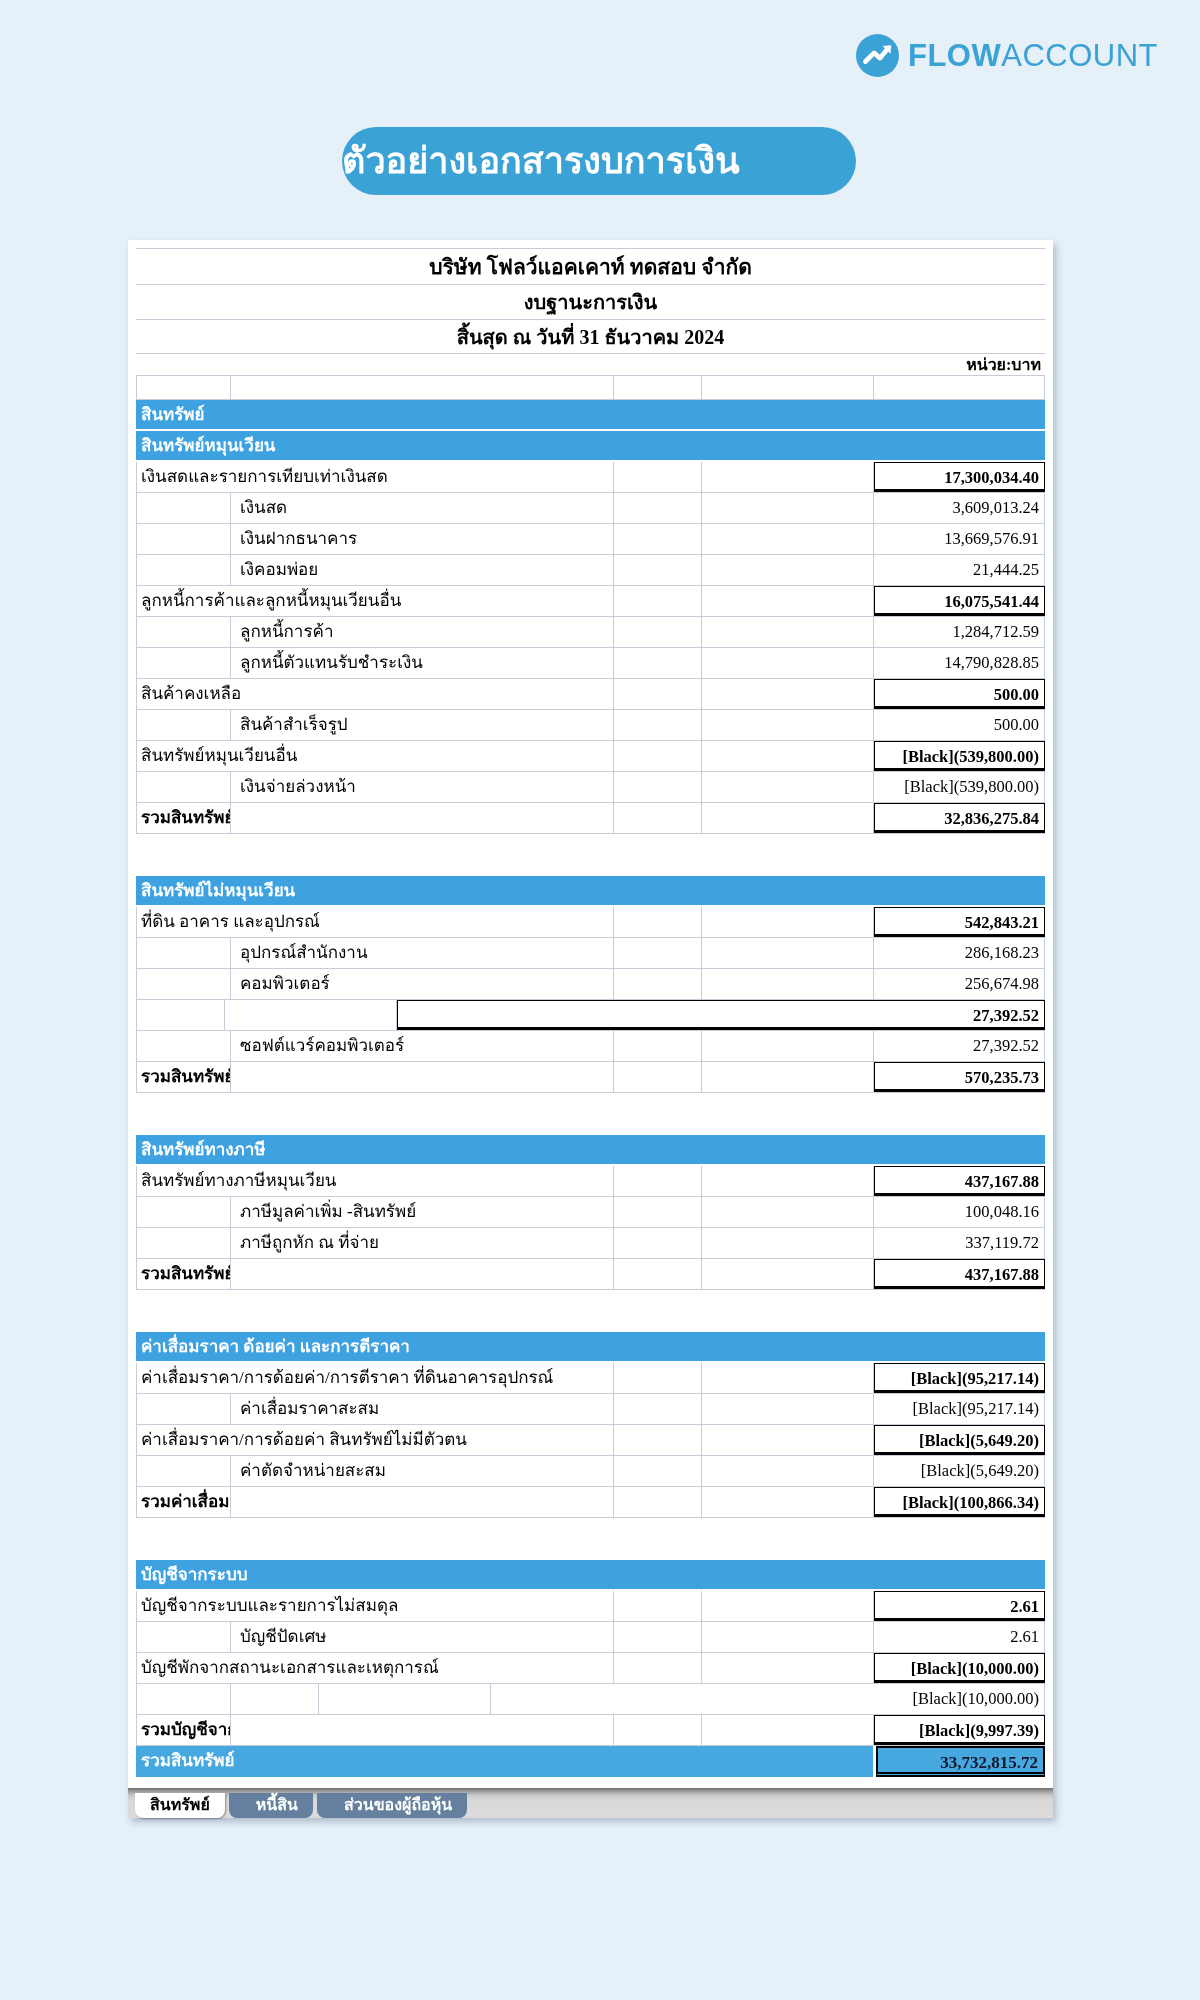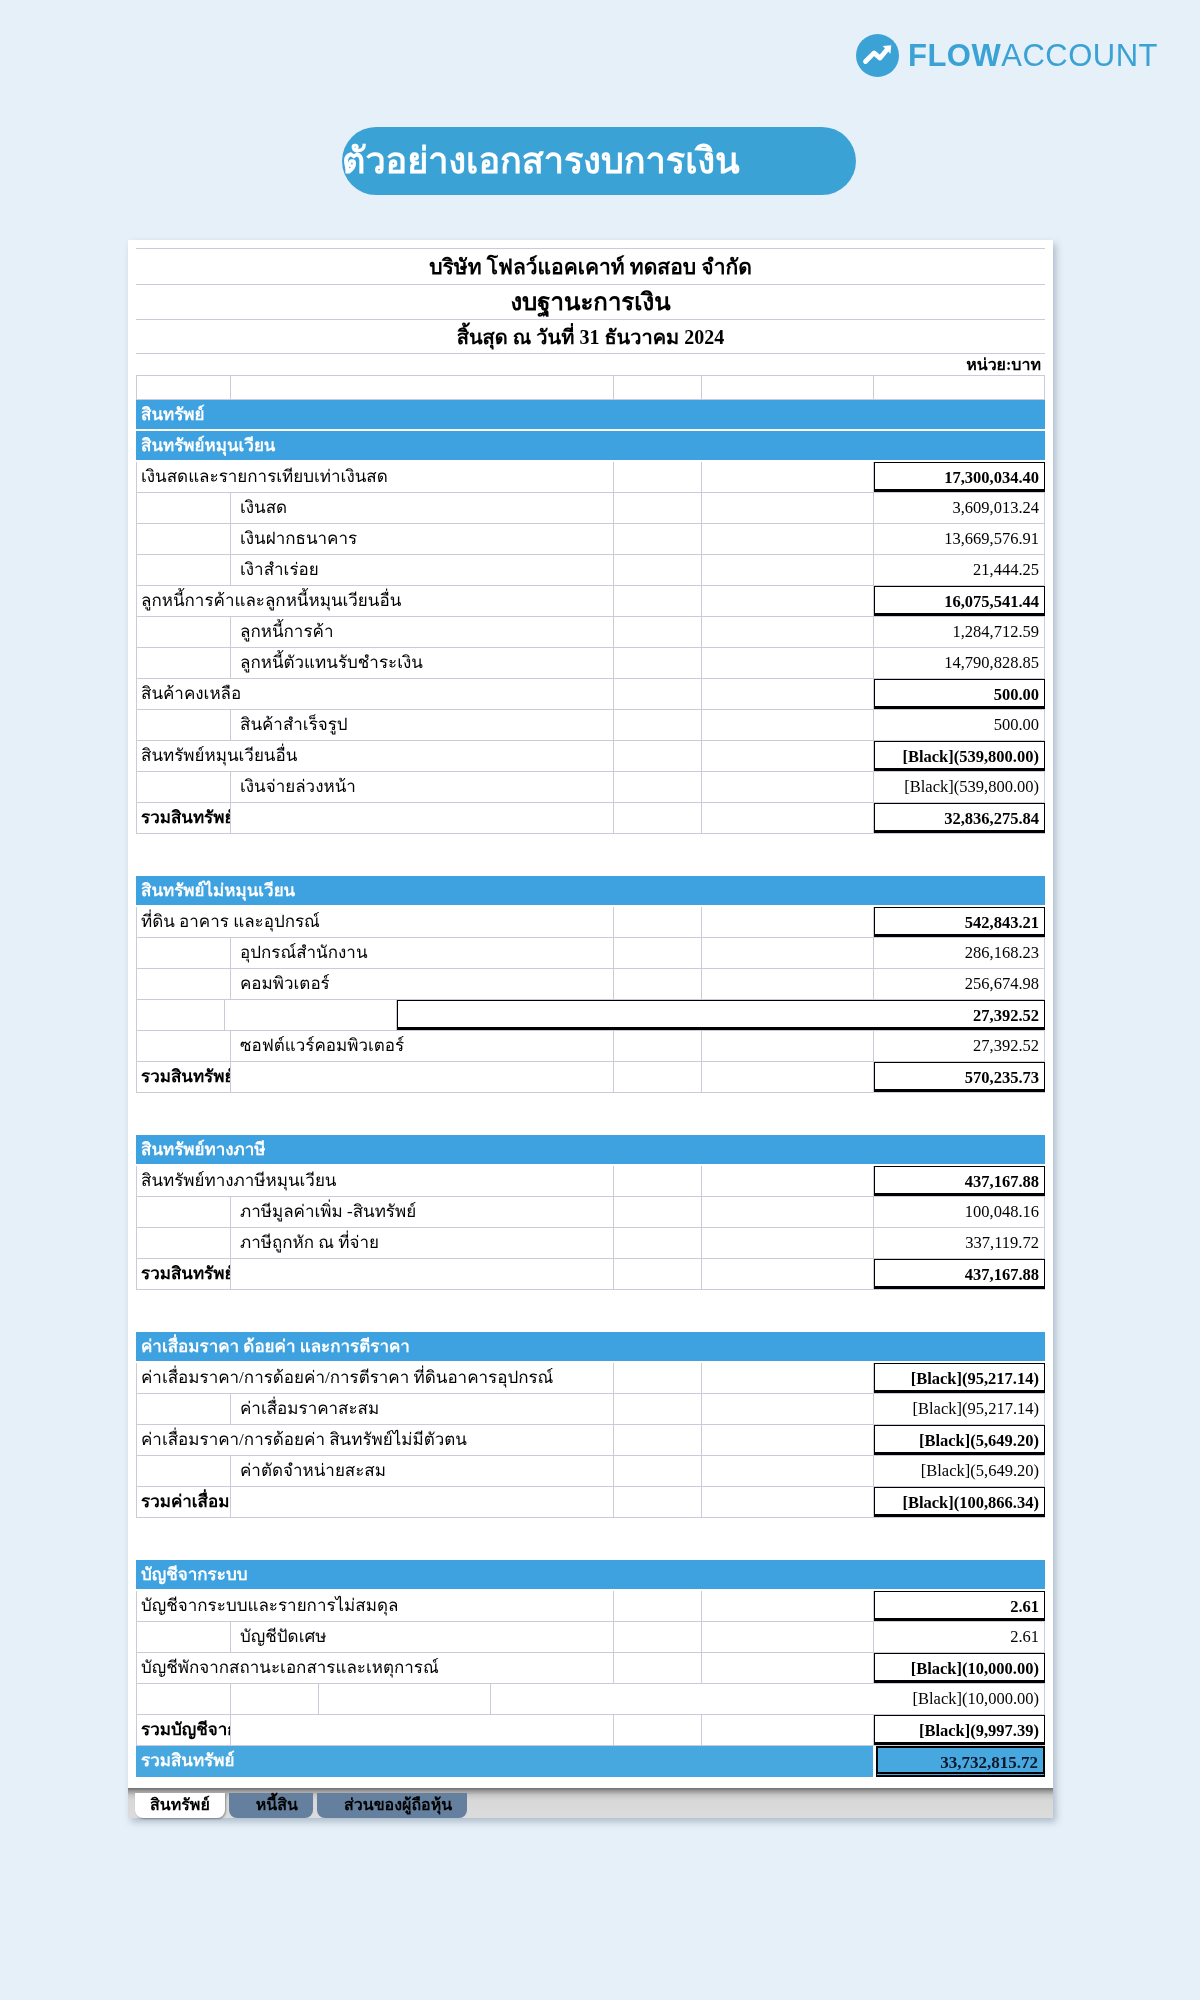--- a/index.html
+++ b/index.html
@@ -30,7 +30,7 @@
   .hrow{border-bottom:1px solid var(--grid);text-align:center;font-weight:700;overflow:hidden;}
   .hrow.first{border-top:1px solid var(--grid);}
   .h-company{height:37px;line-height:37px;font-size:21px;}
-  .h-statement{height:35px;line-height:35px;font-size:24px;}
+  .h-statement{height:35px;line-height:35px;font-size:20px;}
   .h-period{height:34px;line-height:34px;font-size:20px;}
   .h-unit{height:22px;line-height:21px;font-size:16px;text-align:right;padding-right:4px;}
 

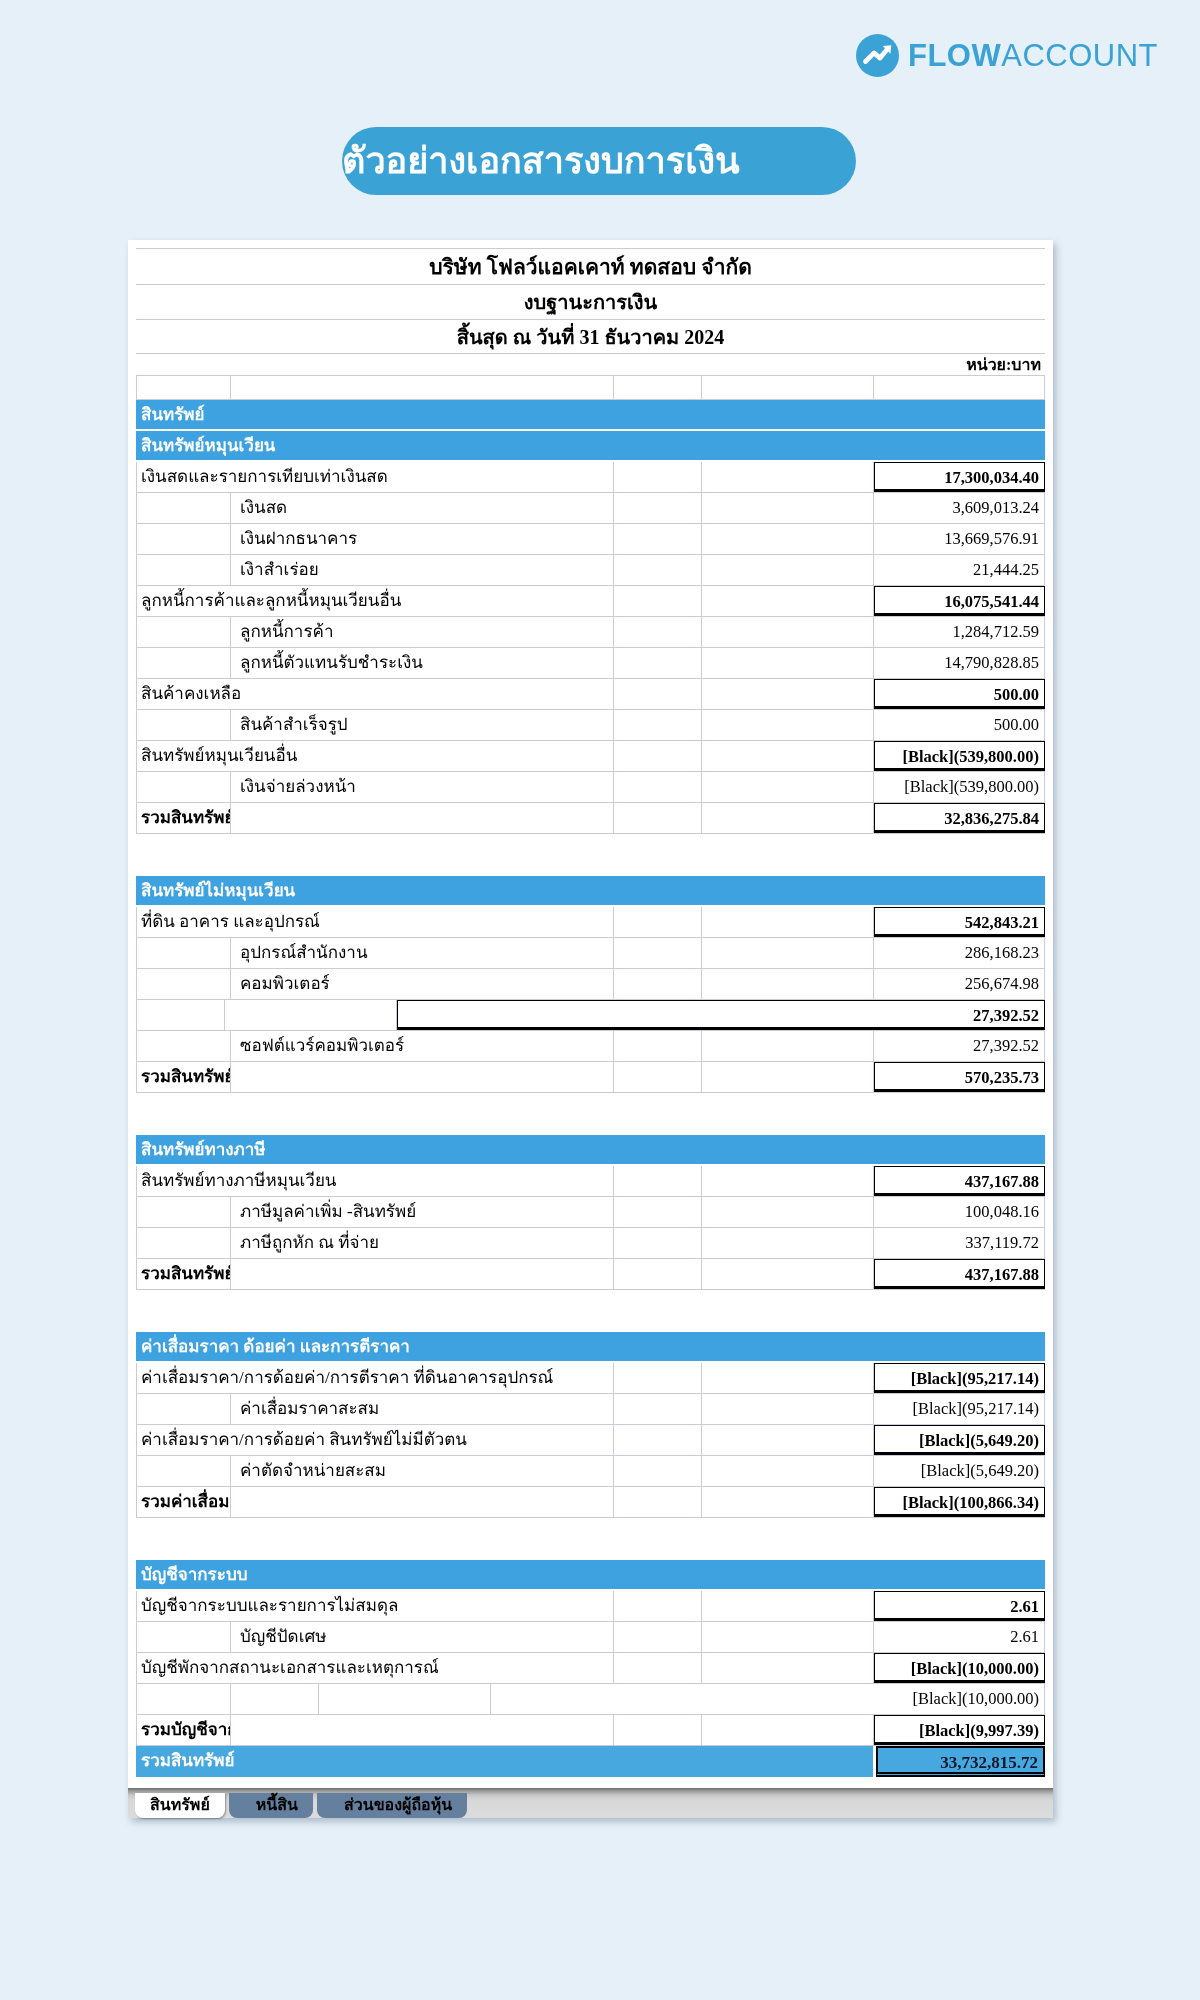--- a/index.html
+++ b/index.html
@@ -127,7 +127,7 @@
         </div>
         <div class="row">
           <div class="cell w-a"></div>
-          <div class="cell w-b lbl-sub">เงิาสำเร่อย</div>
+          <div class="cell w-b lbl-sub">เงิคอมพ่อย</div>
           <div class="cell w-c"></div>
           <div class="cell w-d"></div>
           <div class="cell w-e val">21,444.25</div>

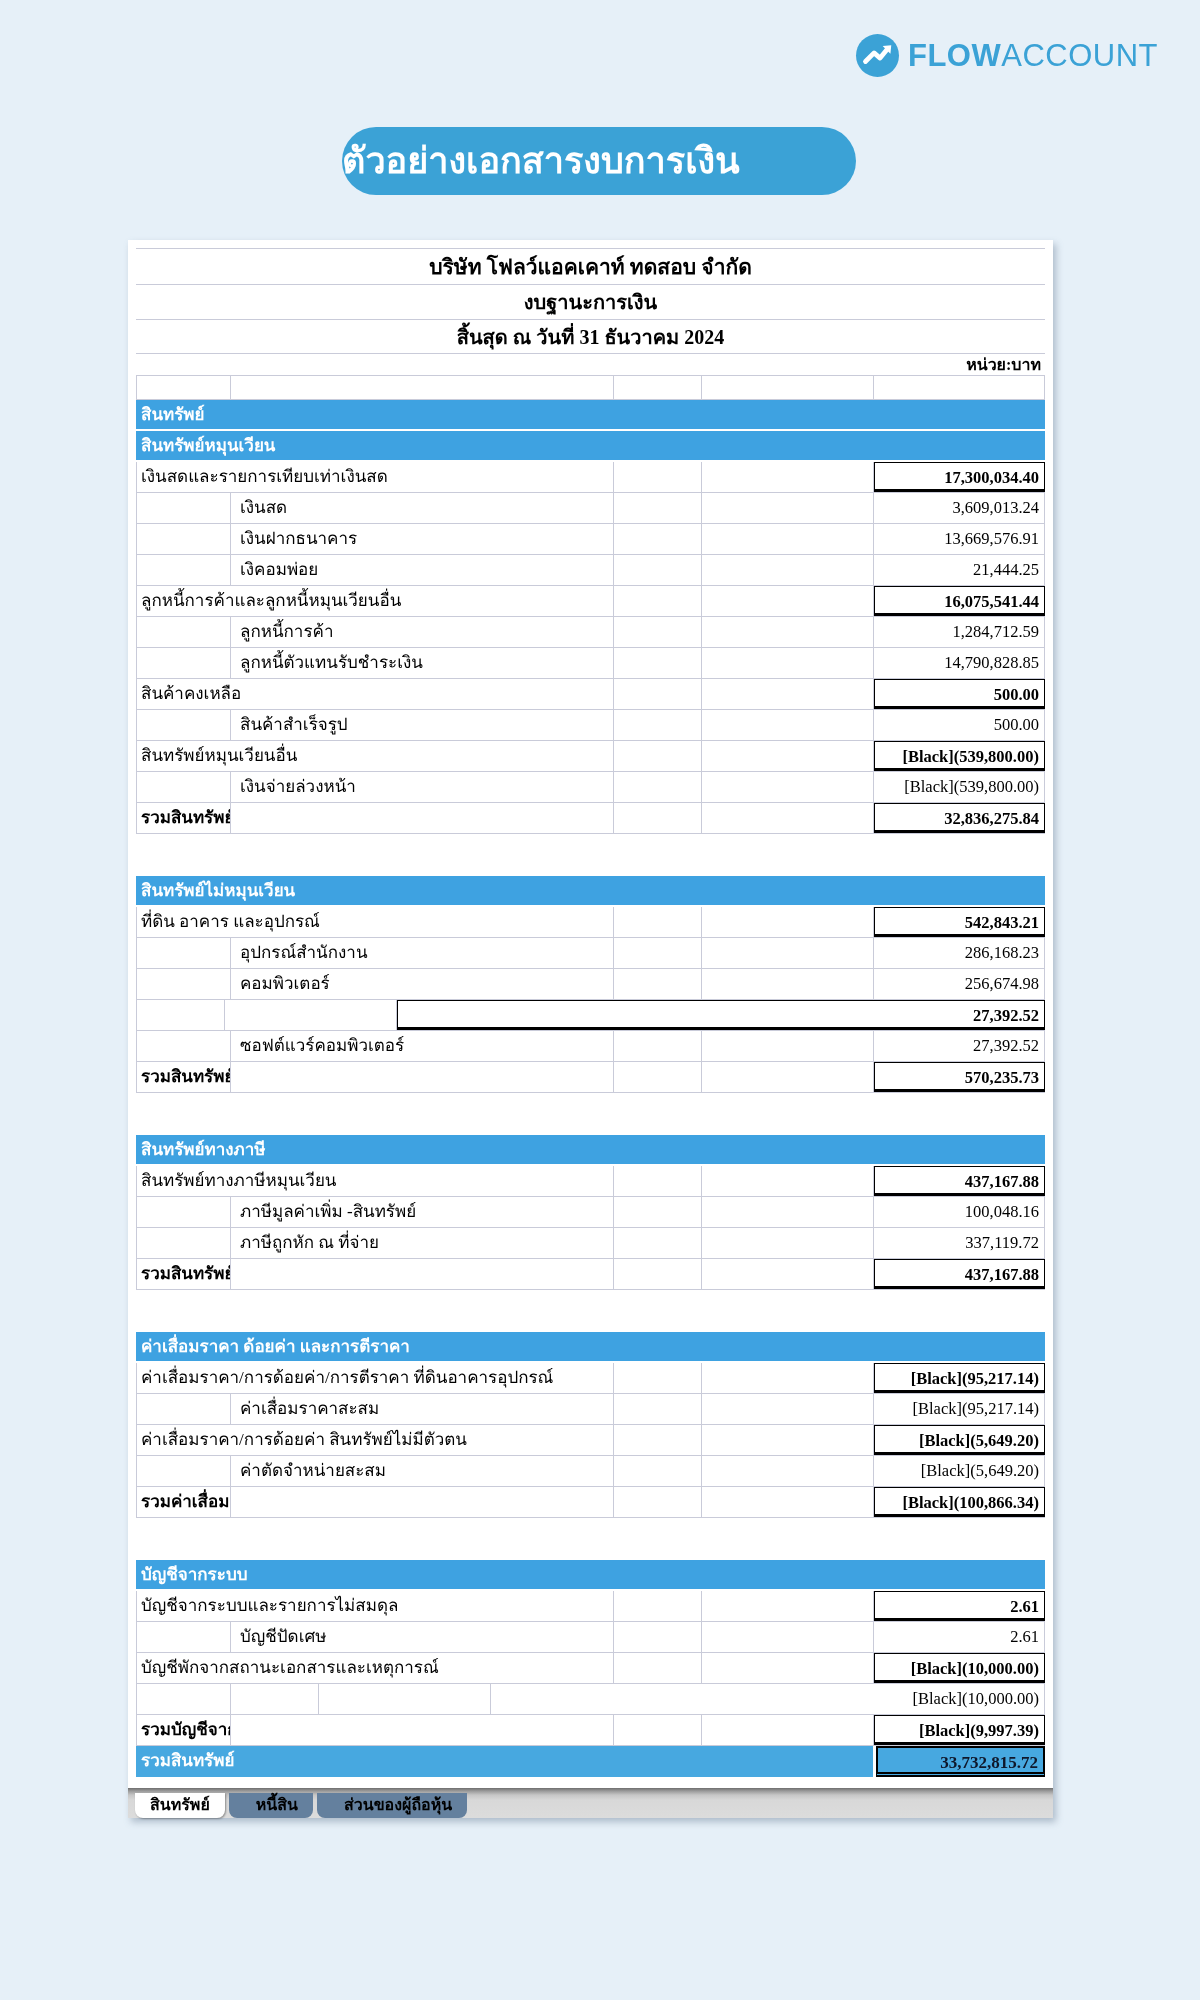--- a/index.html
+++ b/index.html
@@ -67,7 +67,7 @@
   .tab{margin-top:5px;height:25px;line-height:24px;padding:0 15px;border-radius:0 0 8px 8px;
     font-size:16px;font-weight:700;cursor:pointer;}
   .tab.active{background:#fff;color:#000;box-shadow:1px 1px 2px rgba(0,0,0,.35);}
-  .tab.inactive{background:var(--tab-inactive);color:#000000;margin-left:4px;padding-left:27px;}
+  .tab.inactive{background:var(--tab-inactive);color:#ffffff;margin-left:4px;padding-left:27px;}
 </style>
 </head>
 <body>

